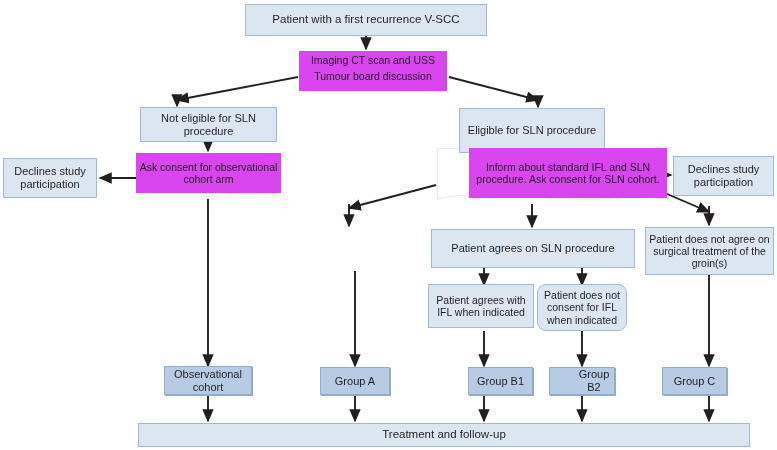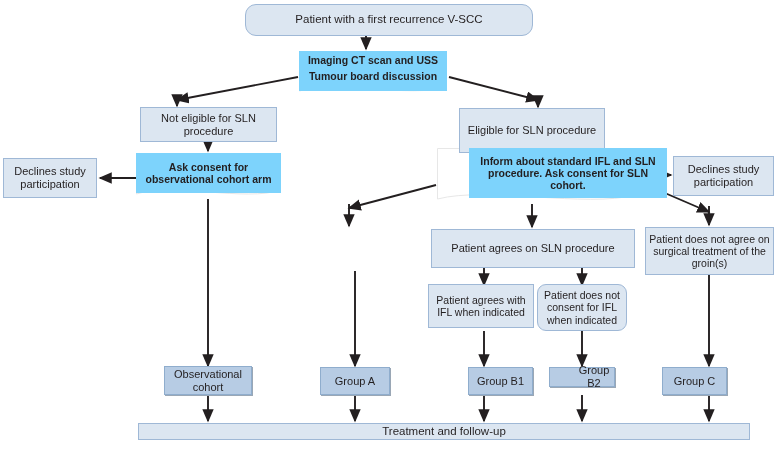--- a/index.html
+++ b/index.html
@@ -87,7 +87,7 @@
     </g>
   </svg>
 
-  <div class="node box" style="left:245px;top:4px;width:288px;height:32px;font-size:11.5px;border-radius:11px;">
+  <div class="node box" style="left:245px;top:4px;width:242px;height:32px;font-size:11.5px;">
     <span>Patient with a first recurrence V-SCC</span>
   </div>
 

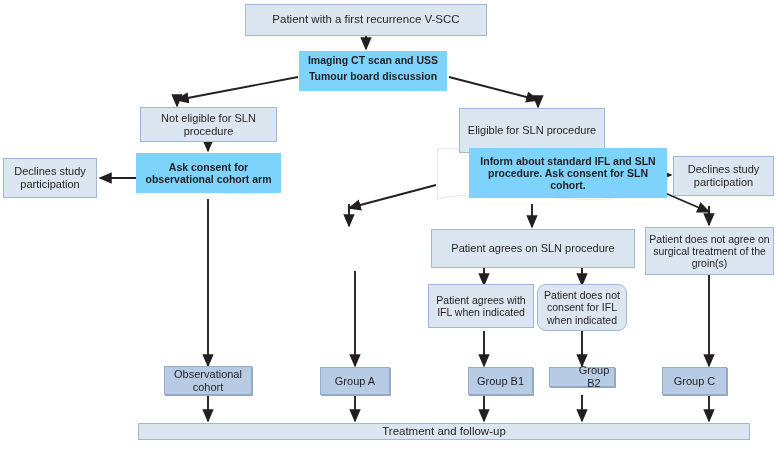--- a/index.html
+++ b/index.html
@@ -14,7 +14,7 @@
   .box{background:#dce6f1;border:1px solid #9fb8d6;}
   .box-dark{background:#b7cce4;border:1px solid #8fadcd;
             box-shadow:1px 1px 0 #9aa7b5;}
-  .doc{background:#7dd3fc;border:none;font-weight:bold;}
+  .doc{background:#d946ef;border:none;}
   .doc-shape{position:absolute;z-index:1;}
   .node span{display:block;padding:0 3px;}
 </style>

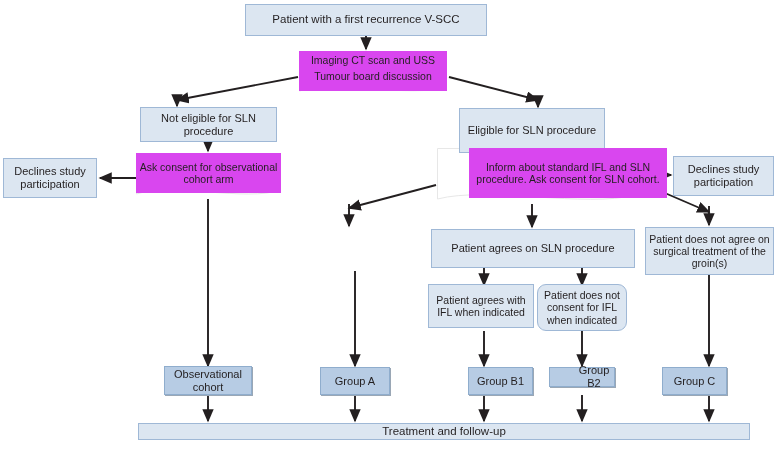--- a/index.html
+++ b/index.html
@@ -149,7 +149,7 @@
     <span>Group B1</span>
   </div>
 
-  <div class="node box-dark" style="left:549px;top:367px;width:66px;height:20px;font-size:11px;padding-left:24px;">
+  <div class="node box-dark" style="left:549px;top:367px;width:66px;height:28px;font-size:11px;padding-left:24px;">
     <span>Group B2</span>
   </div>
 

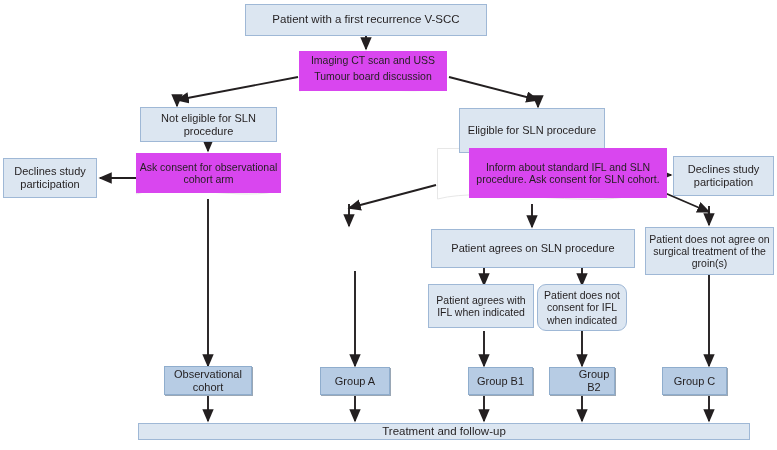--- a/index.html
+++ b/index.html
@@ -157,7 +157,7 @@
     <span>Group C</span>
   </div>
 
-  <div class="node box" style="left:138px;top:423px;width:612px;height:17px;font-size:11.5px;align-items:center;">
+  <div class="node box" style="left:138px;top:423px;width:612px;height:24px;font-size:11.5px;align-items:center;">
     <span>Treatment and follow-up</span>
   </div>
 

